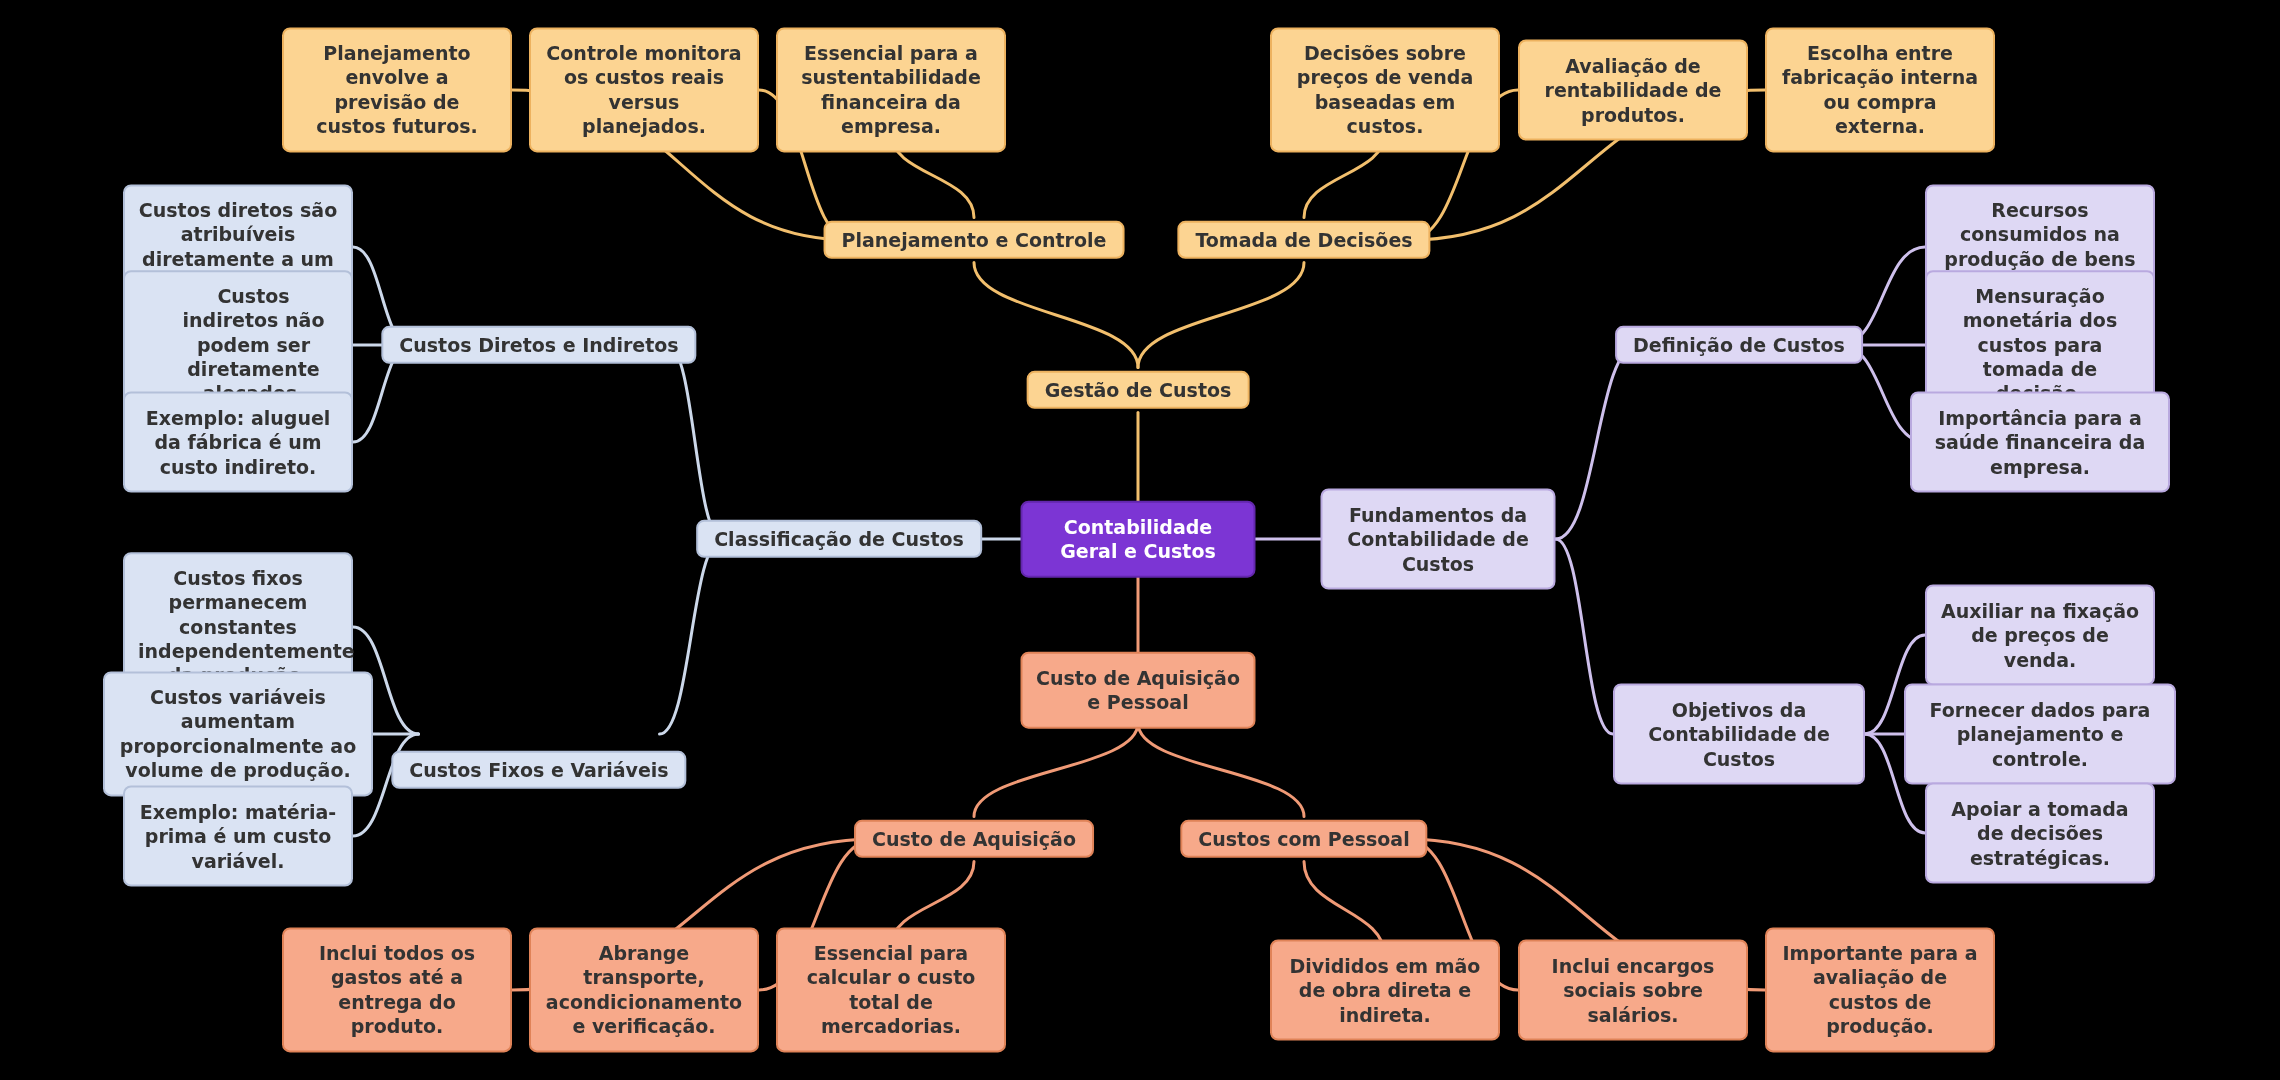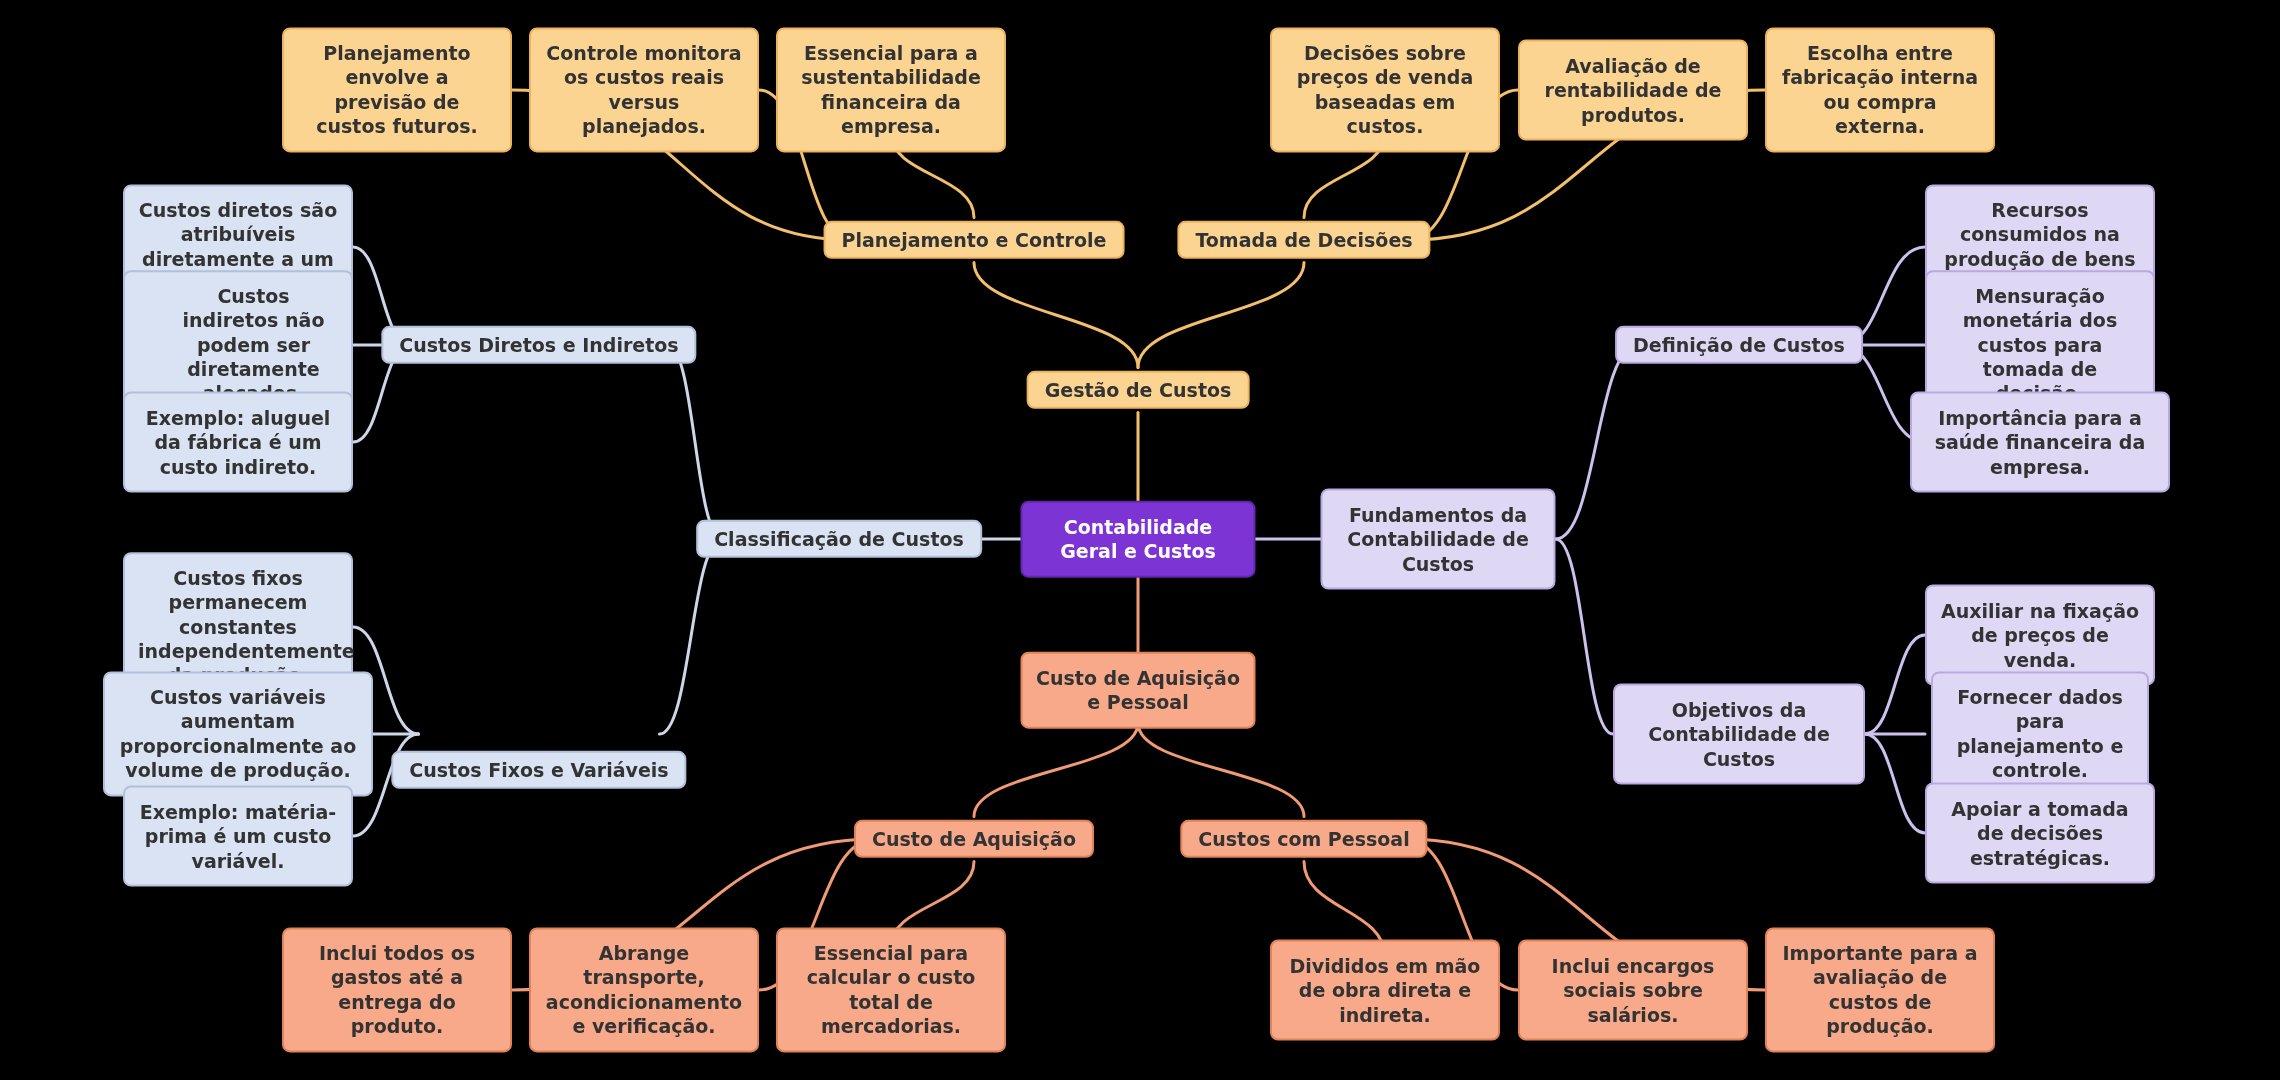--- a/index.html
+++ b/index.html
@@ -118,7 +118,7 @@
       <div class="node leaf" style="left: 2040px; top: 345px; width: 230px; background: rgb(222, 216, 244); border-color: rgb(185, 169, 223); color: rgb(51, 51, 51);">Mensuração monetária dos custos para tomada de decisão.</div>
       <div class="node leaf" style="left: 2040px; top: 442px; width: 260px; background: rgb(222, 216, 244); border-color: rgb(185, 169, 223); color: rgb(51, 51, 51);">Importância para a saúde financeira da empresa.</div>
       <div class="node leaf" style="left: 2040px; top: 635px; width: 230px; background: rgb(222, 216, 244); border-color: rgb(185, 169, 223); color: rgb(51, 51, 51);">Auxiliar na fixação de preços de venda.</div>
-      <div class="node leaf" style="left: 2040px; top: 734px; width: 218px; background: rgb(222, 216, 244); border-color: rgb(185, 169, 223); color: rgb(51, 51, 51);">Fornecer dados para planejamento e controle.</div>
+      <div class="node leaf" style="left: 2040px; top: 734px; width: 272px; background: rgb(222, 216, 244); border-color: rgb(185, 169, 223); color: rgb(51, 51, 51);">Fornecer dados para planejamento e controle.</div>
       <div class="node leaf" style="left: 2040px; top: 833px; width: 230px; background: rgb(222, 216, 244); border-color: rgb(185, 169, 223); color: rgb(51, 51, 51);">Apoiar a tomada de decisões estratégicas.</div>
       <div class="node topic" style="left: 1138px; top: 690px; width: 235px; background: rgb(247, 169, 138); border-color: rgb(224, 131, 88); color: rgb(51, 51, 51);">Custo de Aquisição e Pessoal</div>
       <div class="node subtopic single" style="left: 974px; top: 839px; background: rgb(247, 169, 138); border-color: rgb(224, 131, 88); color: rgb(51, 51, 51);">Custo de Aquisição</div>

